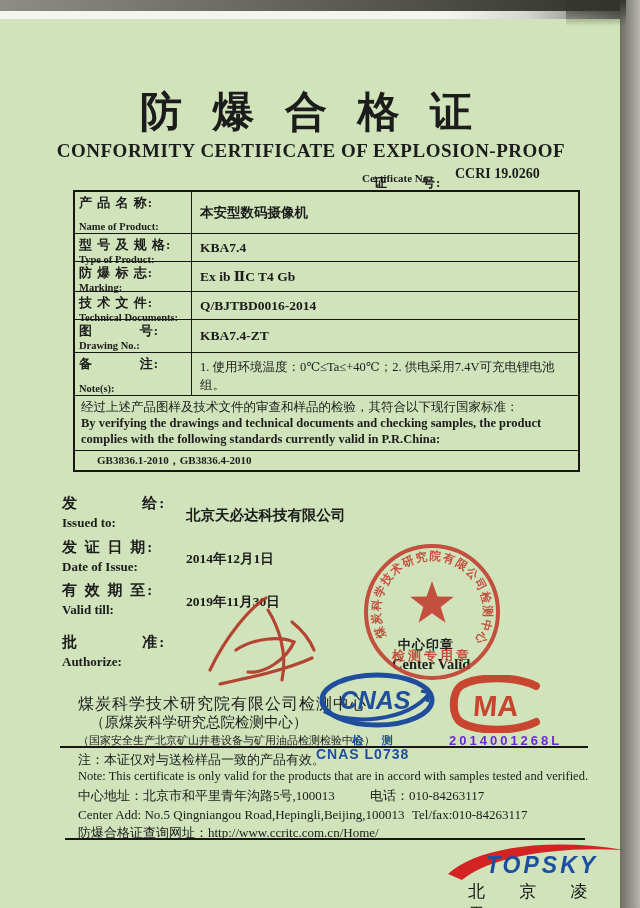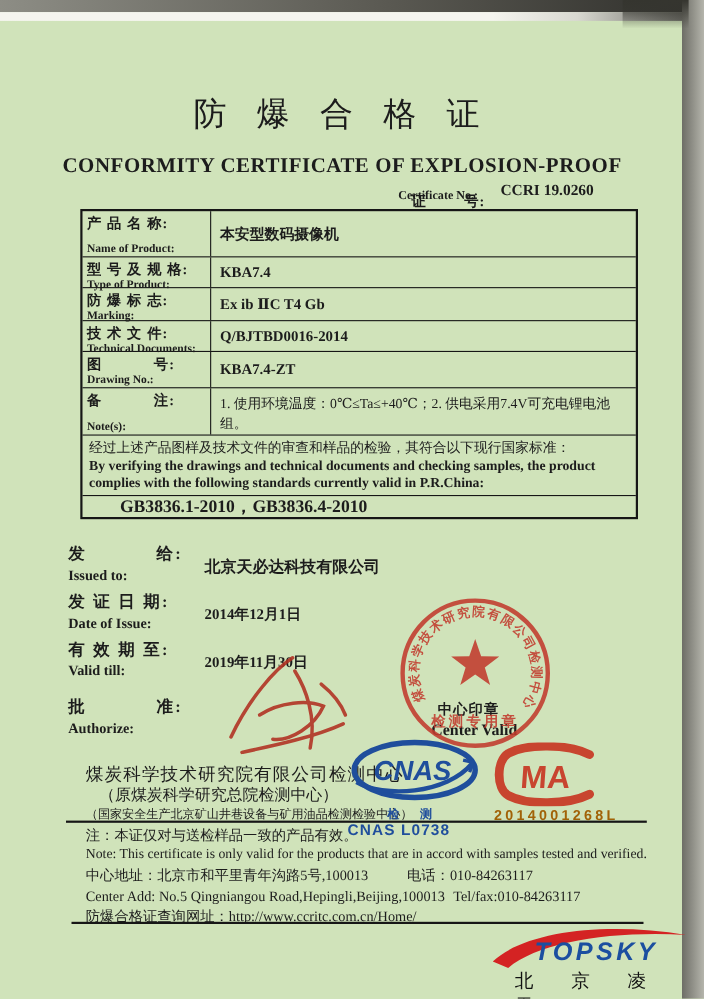--- a/index.html
+++ b/index.html
@@ -23,7 +23,7 @@
 
   
   .title{top:84px;left:0;width:622px;text-align:center;
-    font-size:30px;font-weight:normal;letter-spacing:10px;}
+    font-size:42px;font-weight:bold;letter-spacing:10px;}
   .subtitle{top:140px;left:0;width:622px;text-align:center;
     font-size:19px;font-weight:bold;letter-spacing:.5px;}
   .certno-cn{top:158px;left:374px;font-size:13px;font-weight:bold;letter-spacing:1px;margin-top:16px;}

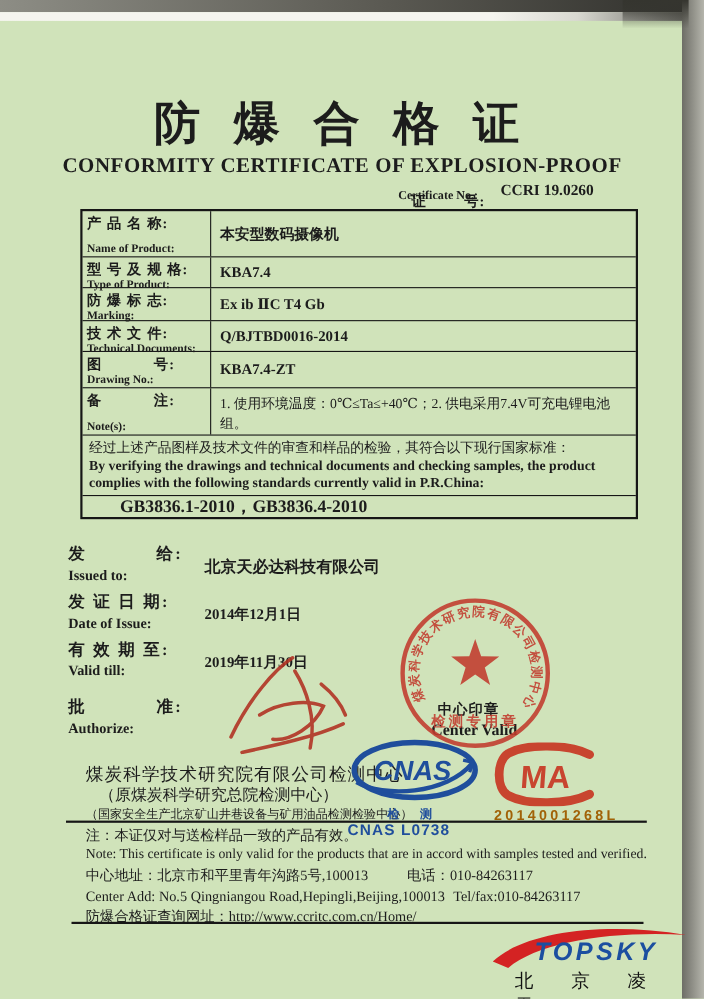--- a/index.html
+++ b/index.html
@@ -46,8 +46,8 @@
   .statement{height:55px;padding:3px 6px;box-sizing:border-box;}
   .statement .cn{font-size:12.5px;}
   .statement .en{font-size:12.5px;font-weight:bold;line-height:1.25;}
-  .standards{height:19px;display:flex;align-items:center;padding:0 6px;
-    font-size:16px;font-weight:bold;box-sizing:border-box;margin-left:28px;}
+  .standards{height:19px;display:flex;align-items:center;padding:0 22px;
+    font-size:11px;font-weight:bold;box-sizing:border-box;}
 
   
   .flabel .cn{font-size:15px;font-weight:bold;white-space:pre;letter-spacing:2px;display:block;}

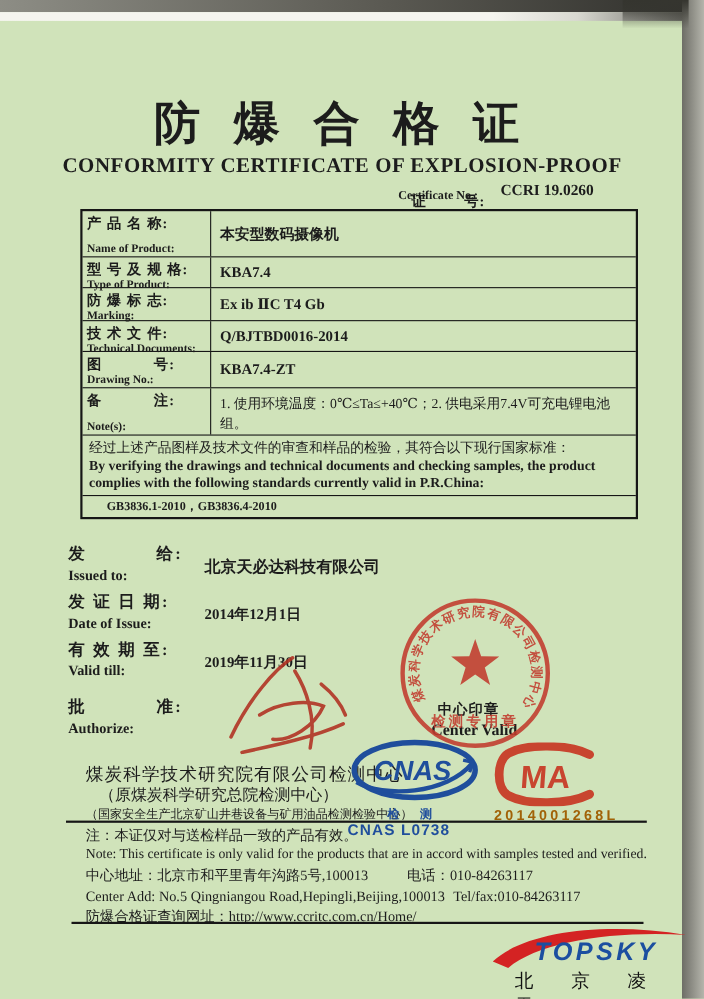--- a/index.html
+++ b/index.html
@@ -79,7 +79,7 @@
   .cnas-no{top:746px;left:316px;color:#1f4e9c;font-size:14px;font-weight:bold;letter-spacing:1px;
     font-family:"Liberation Sans",sans-serif;}
   .cma-svg{top:675px;left:448px;}
-  .cma-no{top:733px;left:449px;color:#a16207;font-size:13px;font-weight:bold;letter-spacing:3px;
+  .cma-no{top:733px;left:449px;color:#6d28d9;font-size:13px;font-weight:bold;letter-spacing:3px;
     font-family:"Liberation Sans",sans-serif;}
 
   .topsky-svg{top:842px;left:442px;}

